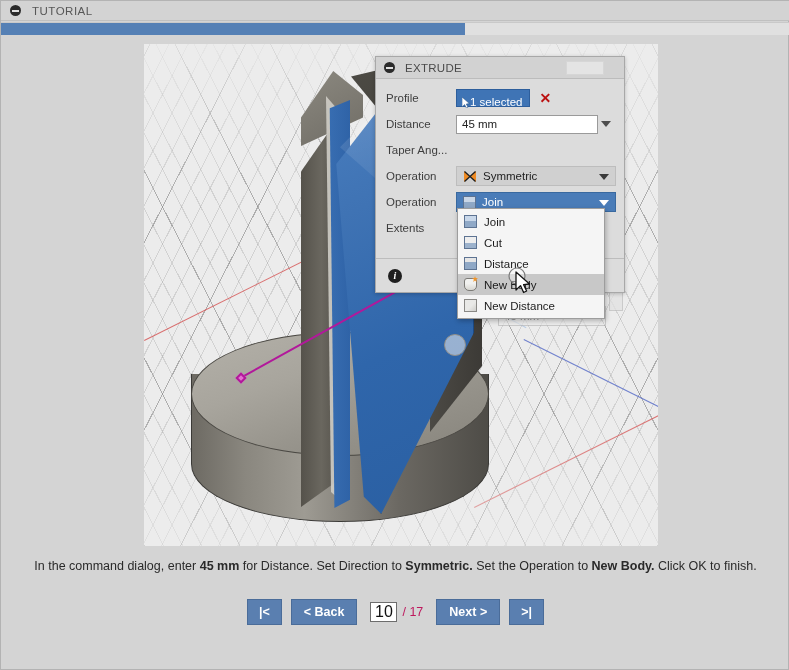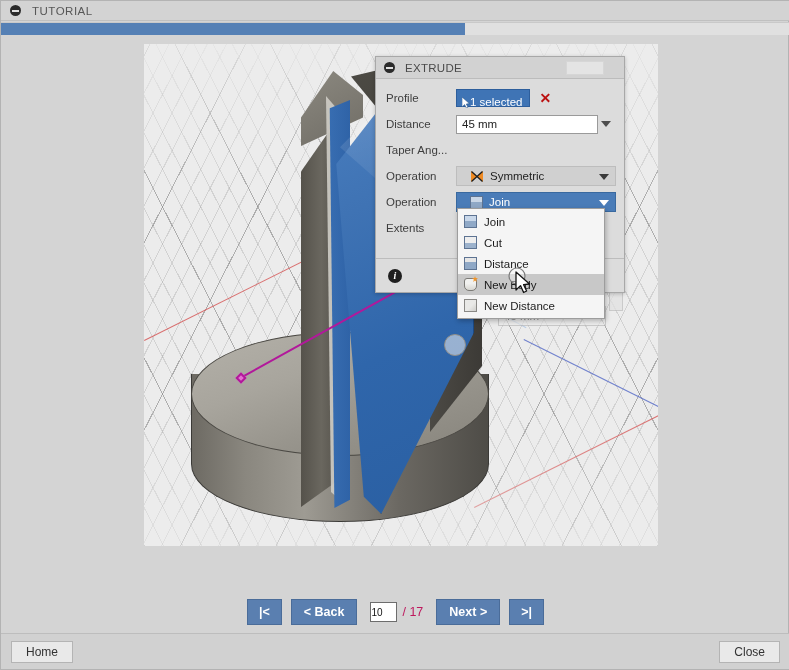--- a/index.html
+++ b/index.html
@@ -221,7 +221,7 @@
   .field-wrap { flex: 1; display: flex; align-items: center; padding-right: 18px; }
   .combo {
     flex: 1; height: 20px; margin-right: 8px;
-    display: flex; align-items: center; gap: 6px; padding-left: 13px;
+    display: flex; align-items: center; gap: 6px; padding-left: 6px;
     background: #d0d0d0; border: 1px solid #bdbdbd;
     position: relative;
   }

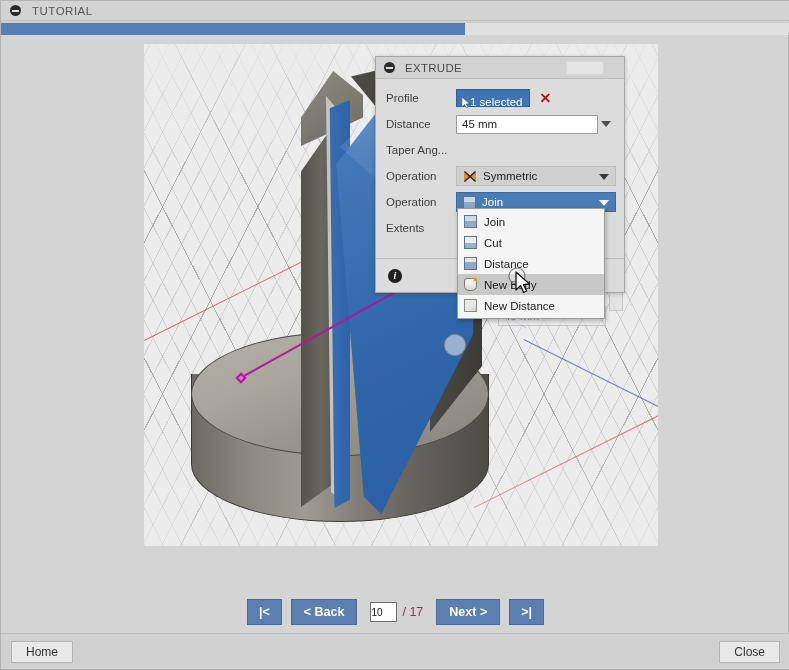--- a/index.html
+++ b/index.html
@@ -493,6 +493,9 @@
     <polygon points="8,5 8,23 12.5,18.6 15.6,25.5 18.6,24 15.6,17.6 21.5,17" fill="#ffffff" stroke="#141414" stroke-width="1.3" stroke-linejoin="round"></polygon>
   </svg>
 
+  <div class="instruction">
+    <span>In the command dialog, enter </span><b>45 mm</b><span> for Distance. Set Direction to </span><b>Symmetric.</b><span> Set the Operation to </span><b>New Body.</b><span> Click OK to finish.</span>
+  </div>
 
   <div class="navbar">
     <div class="nav-btn small">|&lt;</div>

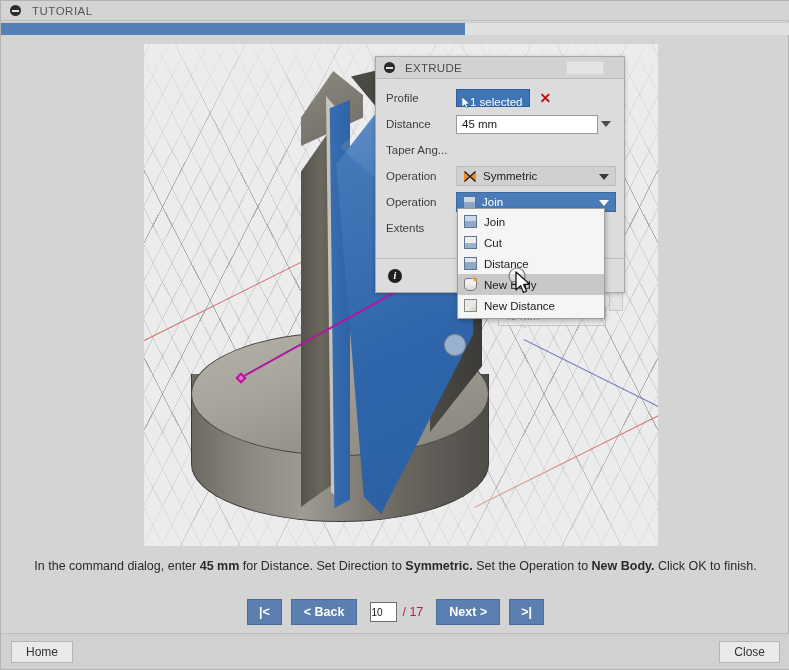--- a/index.html
+++ b/index.html
@@ -330,7 +330,7 @@
   .page-box { display: flex; align-items: center; gap: 5px; margin: 0 4px; }
   .page-input {
     width: 27px; height: 20px; background: #ffffff; border: 1px solid #6d6d6d;
-    font-size: 10px; color: #111; 
+    font-size: 16px; color: #111; text-align: center;
     font-family: "Liberation Sans", sans-serif;
   }
   .page-total { font-size: 12.5px; color: #be185d; }

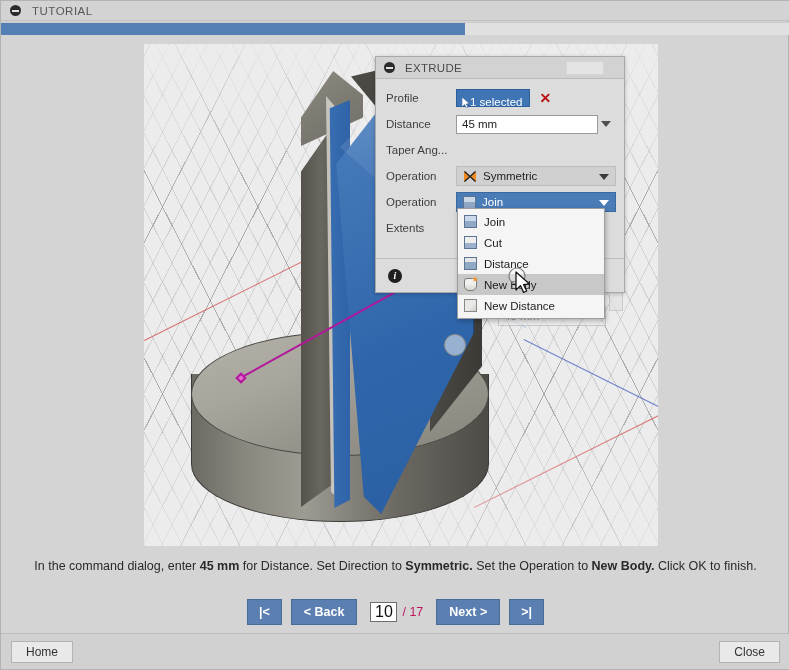--- a/index.html
+++ b/index.html
@@ -508,10 +508,6 @@
     <div class="nav-btn small">&gt;|</div>
   </div>
 
-  <div class="bottombar">
-    <div class="plain-btn">Home</div>
-    <div class="plain-btn">Close</div>
-  </div>
 
 </div>
 

